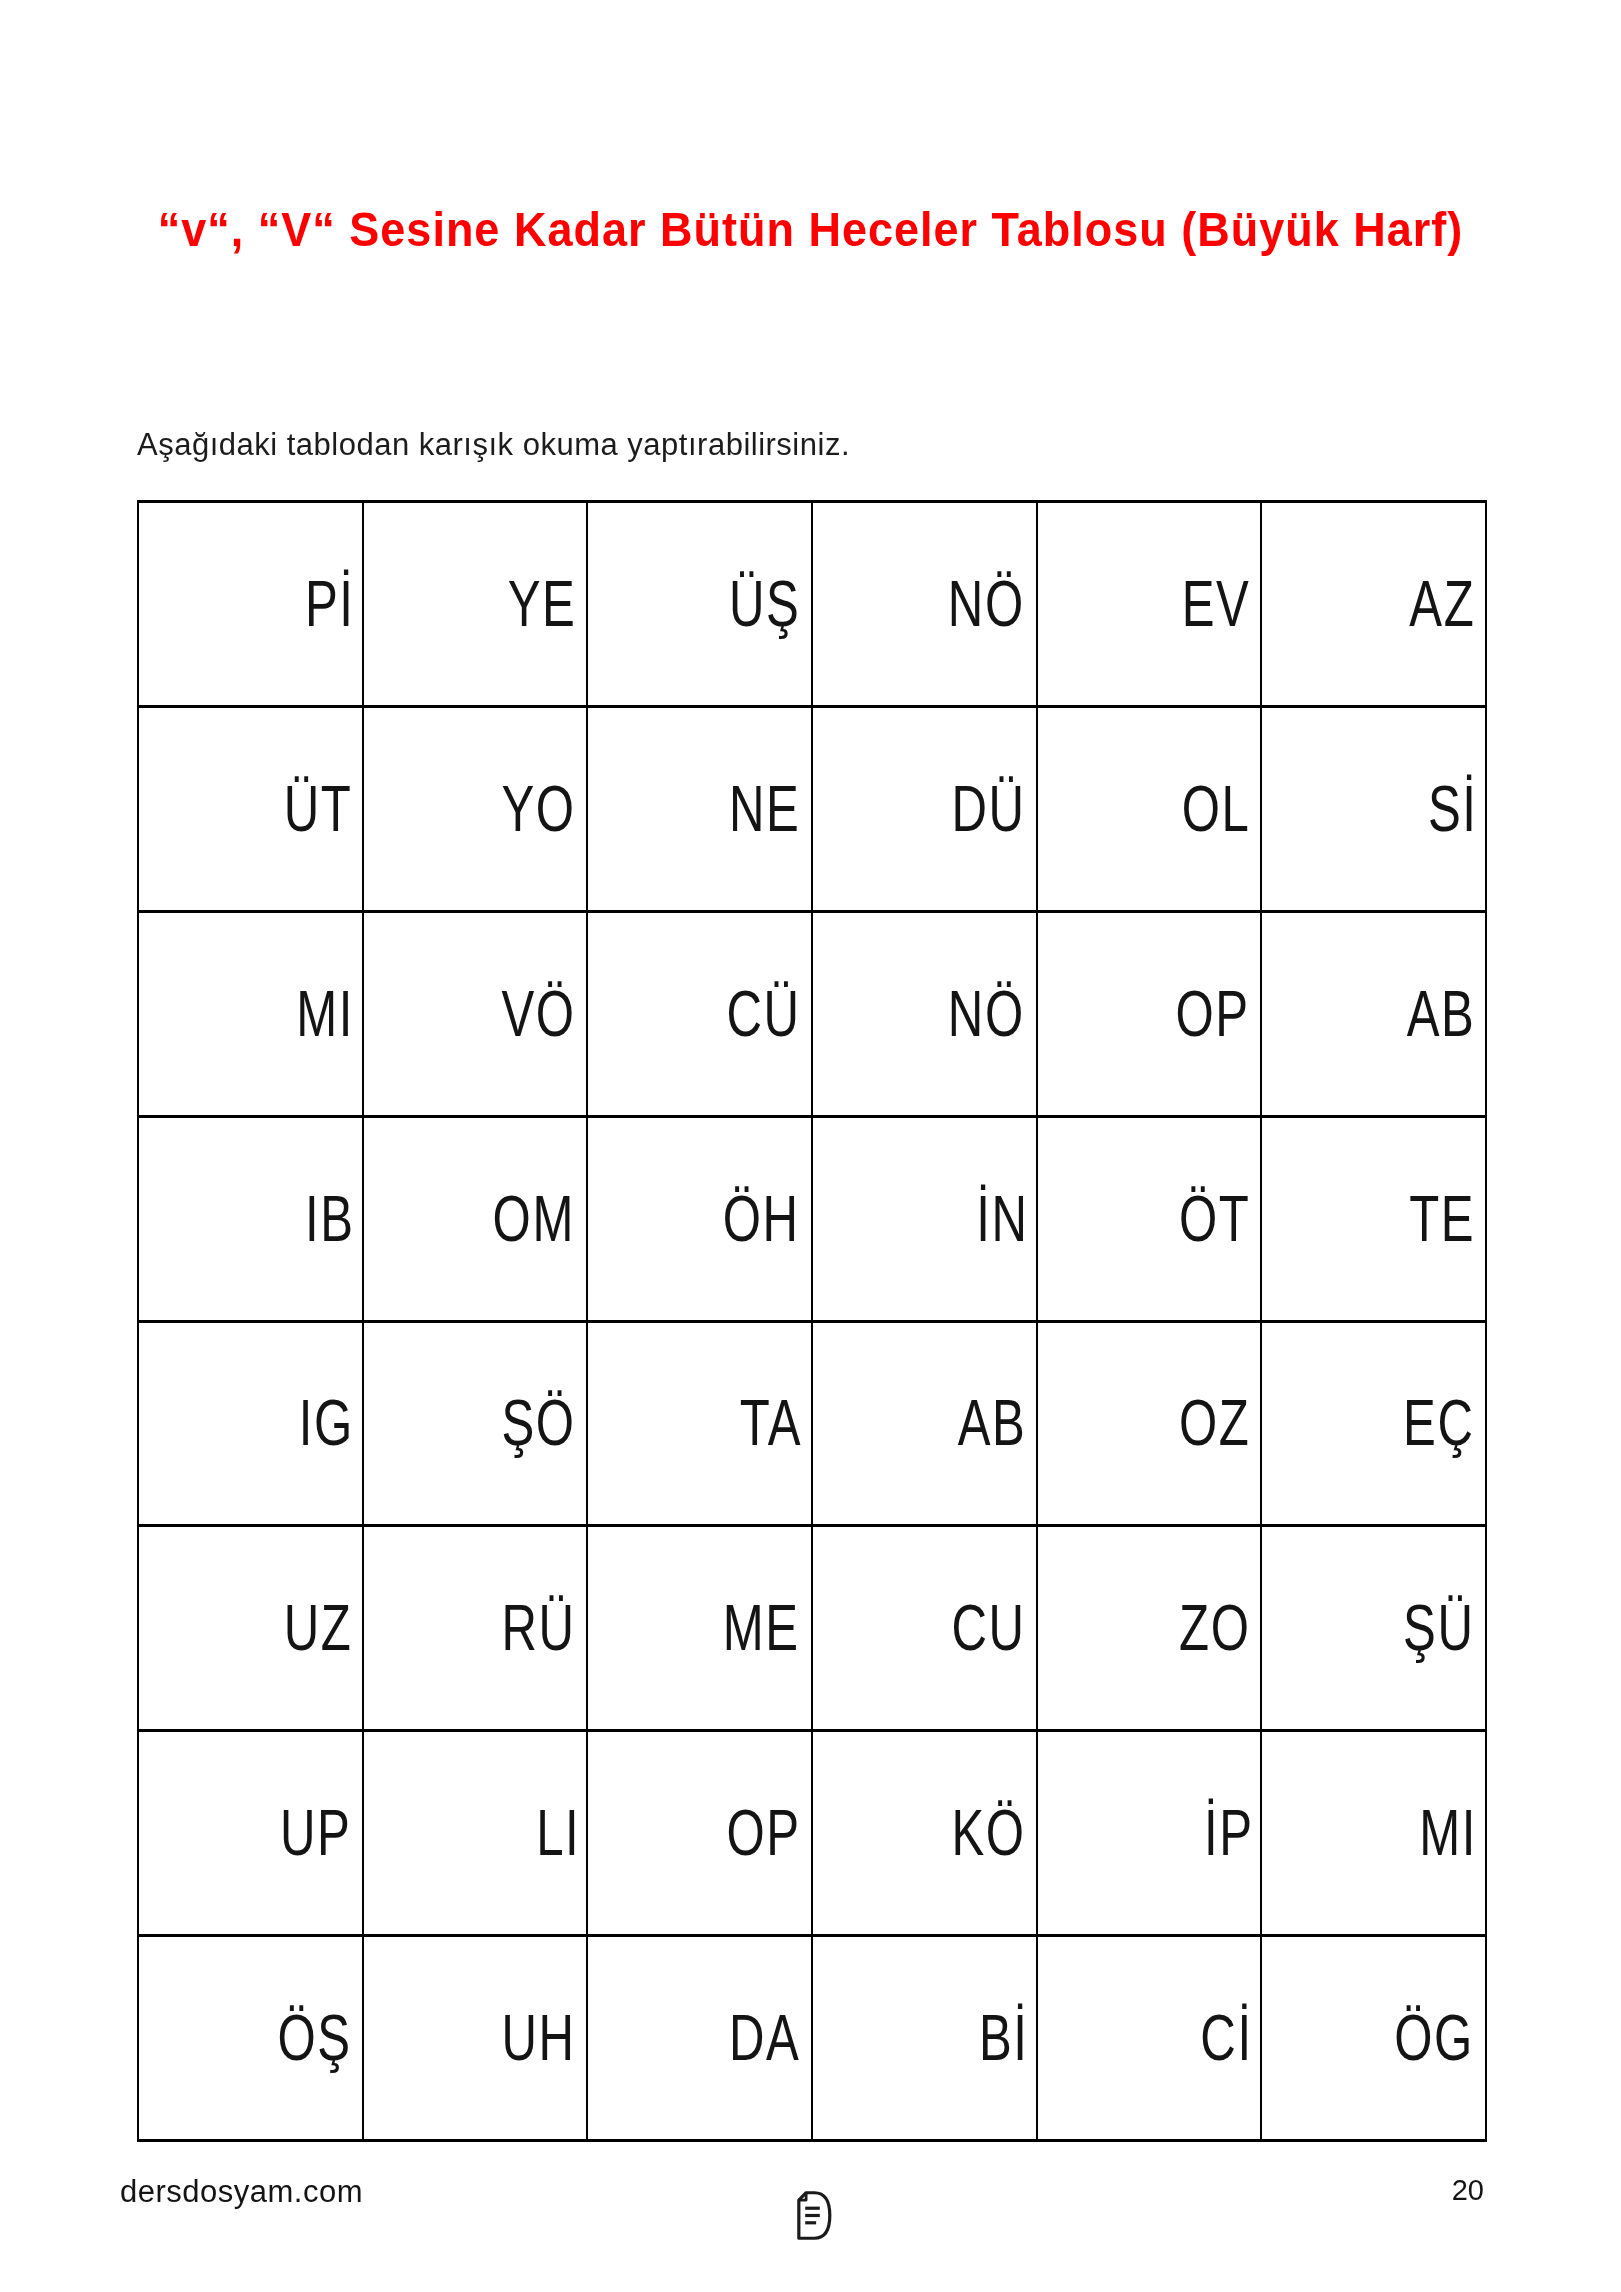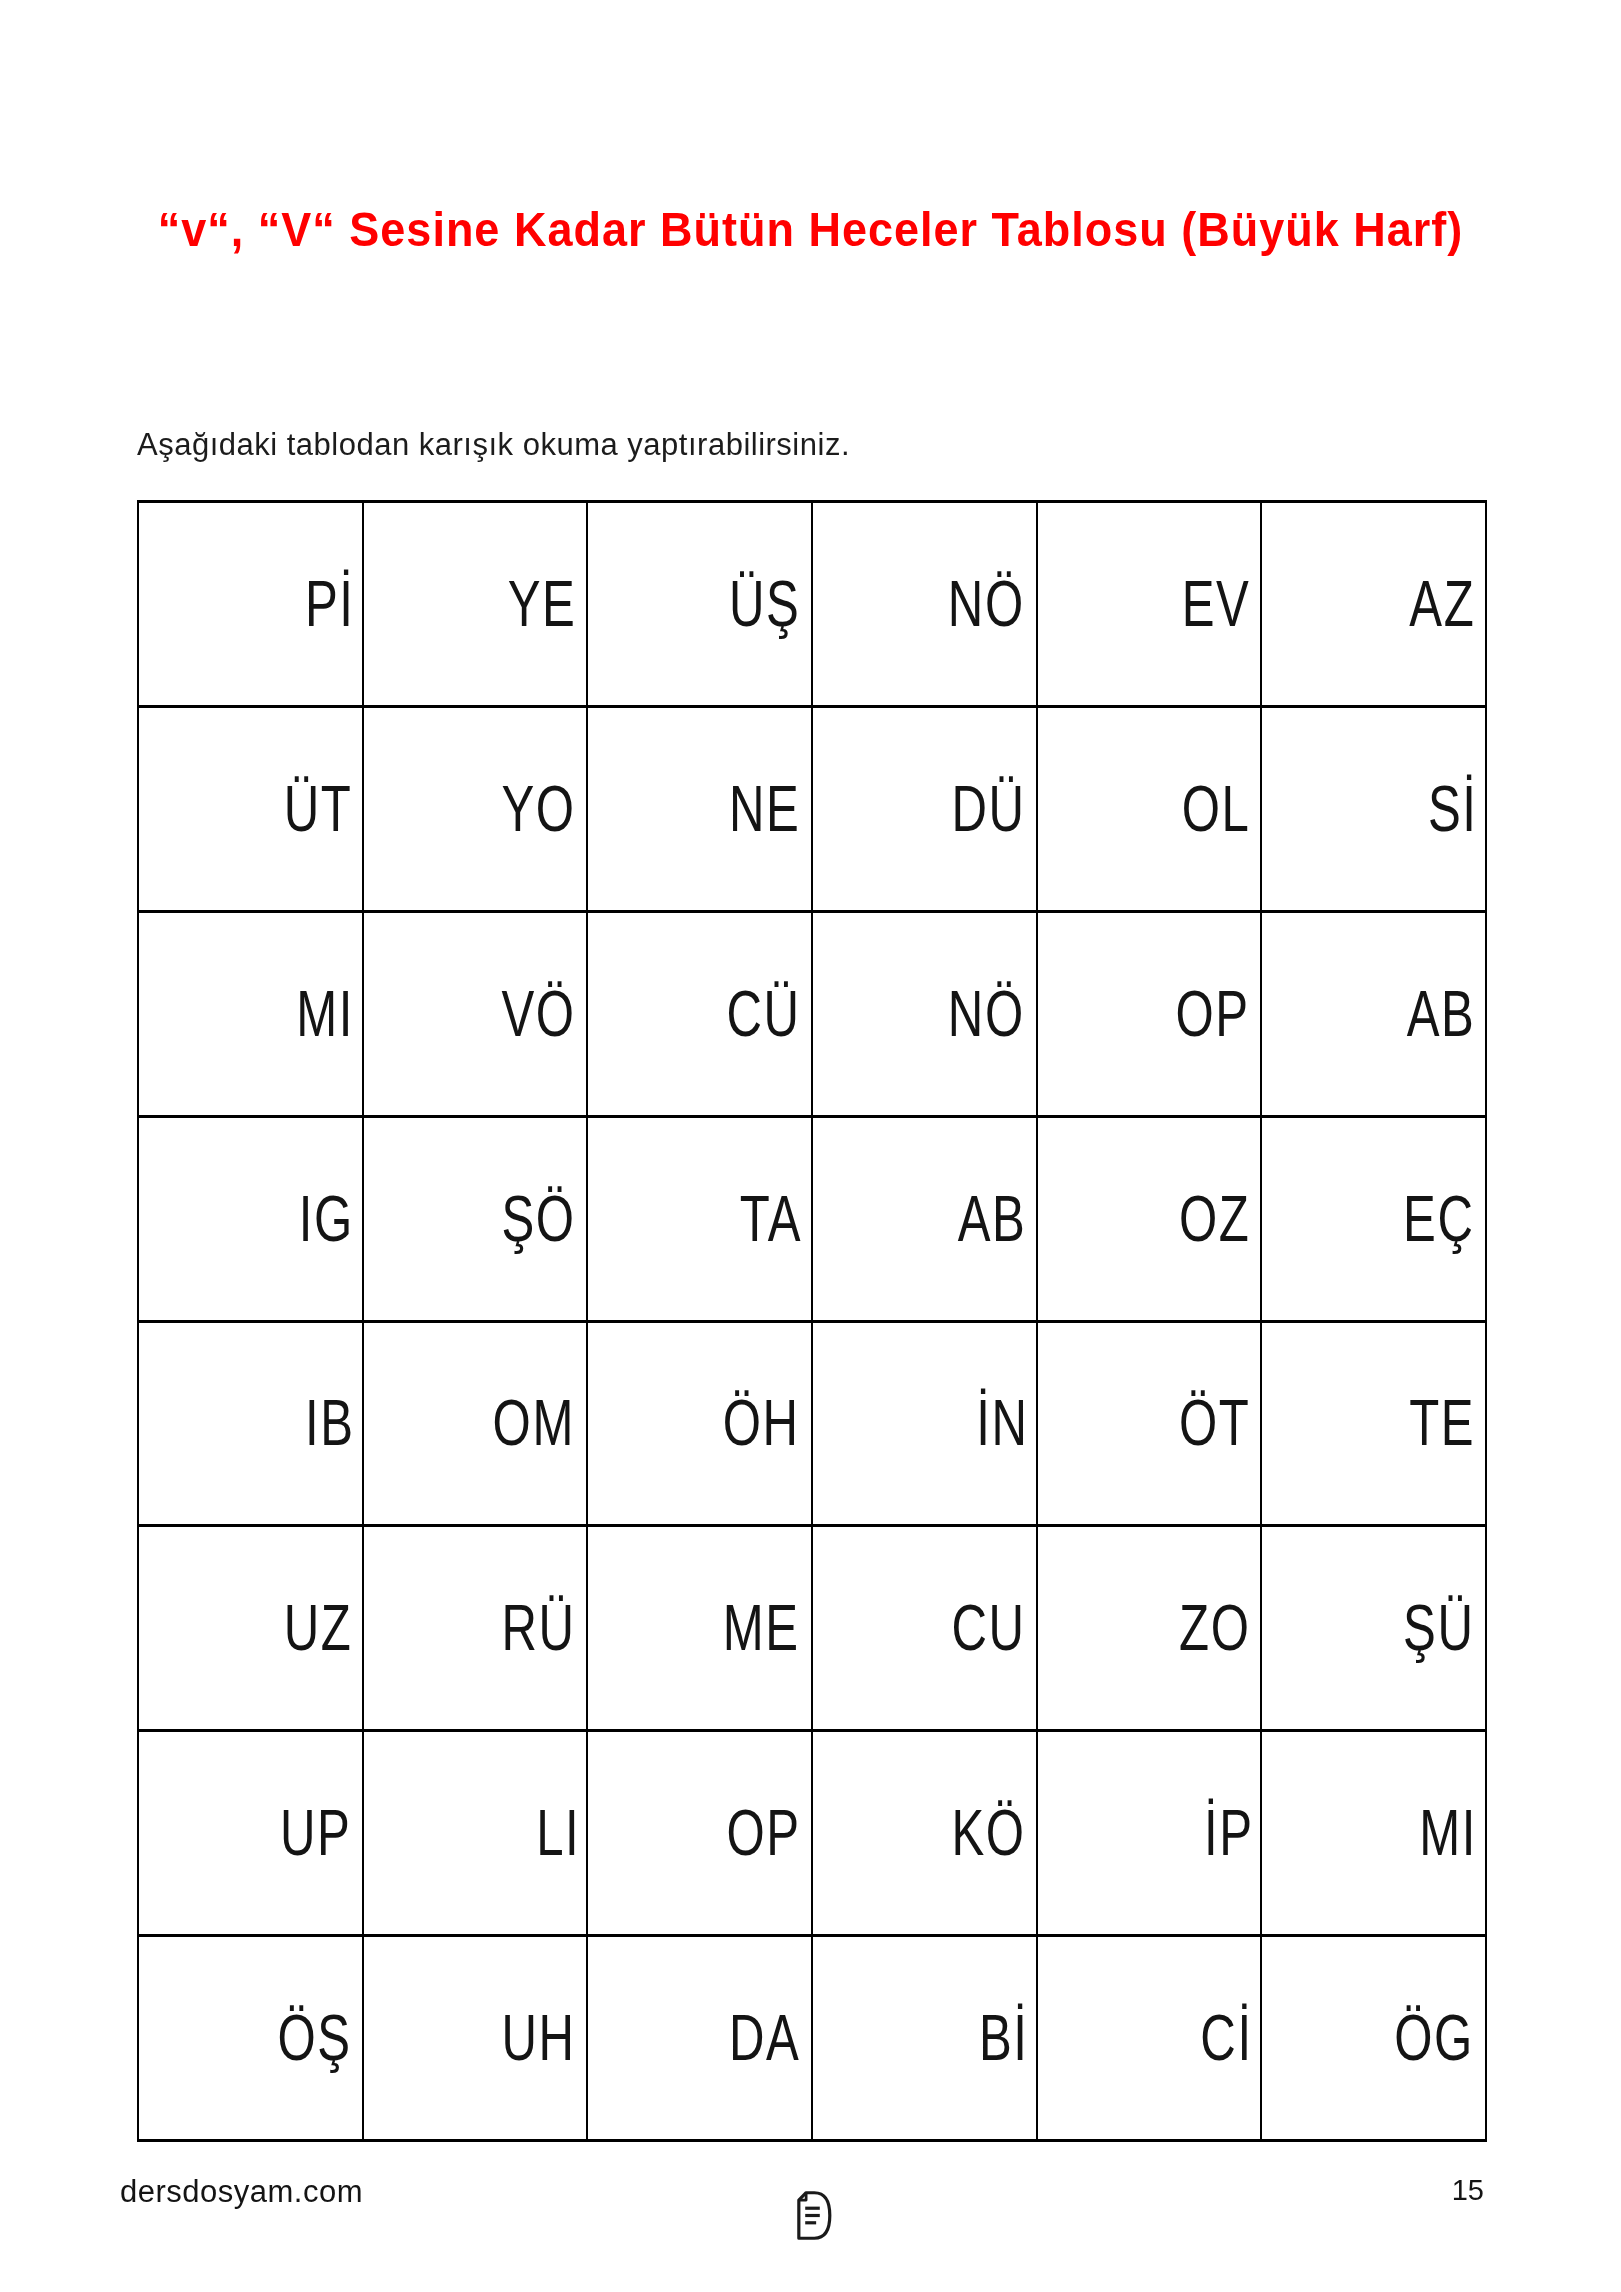--- a/index.html
+++ b/index.html
@@ -124,20 +124,20 @@
           <td><span class="syl">AB</span></td>
         </tr>
         <tr>
+          <td><span class="syl">IB</span></td>
+          <td><span class="syl">OM</span></td>
+          <td><span class="syl">ÖH</span></td>
+          <td><span class="syl">İN</span></td>
+          <td><span class="syl">ÖT</span></td>
+          <td><span class="syl">TE</span></td>
+        </tr>
+        <tr>
           <td><span class="syl">IG</span></td>
           <td><span class="syl">ŞÖ</span></td>
           <td><span class="syl">TA</span></td>
           <td><span class="syl">AB</span></td>
           <td><span class="syl">OZ</span></td>
           <td><span class="syl">EÇ</span></td>
-        </tr>
-        <tr>
-          <td><span class="syl">IB</span></td>
-          <td><span class="syl">OM</span></td>
-          <td><span class="syl">ÖH</span></td>
-          <td><span class="syl">İN</span></td>
-          <td><span class="syl">ÖT</span></td>
-          <td><span class="syl">TE</span></td>
         </tr>
         <tr>
           <td><span class="syl">UZ</span></td>

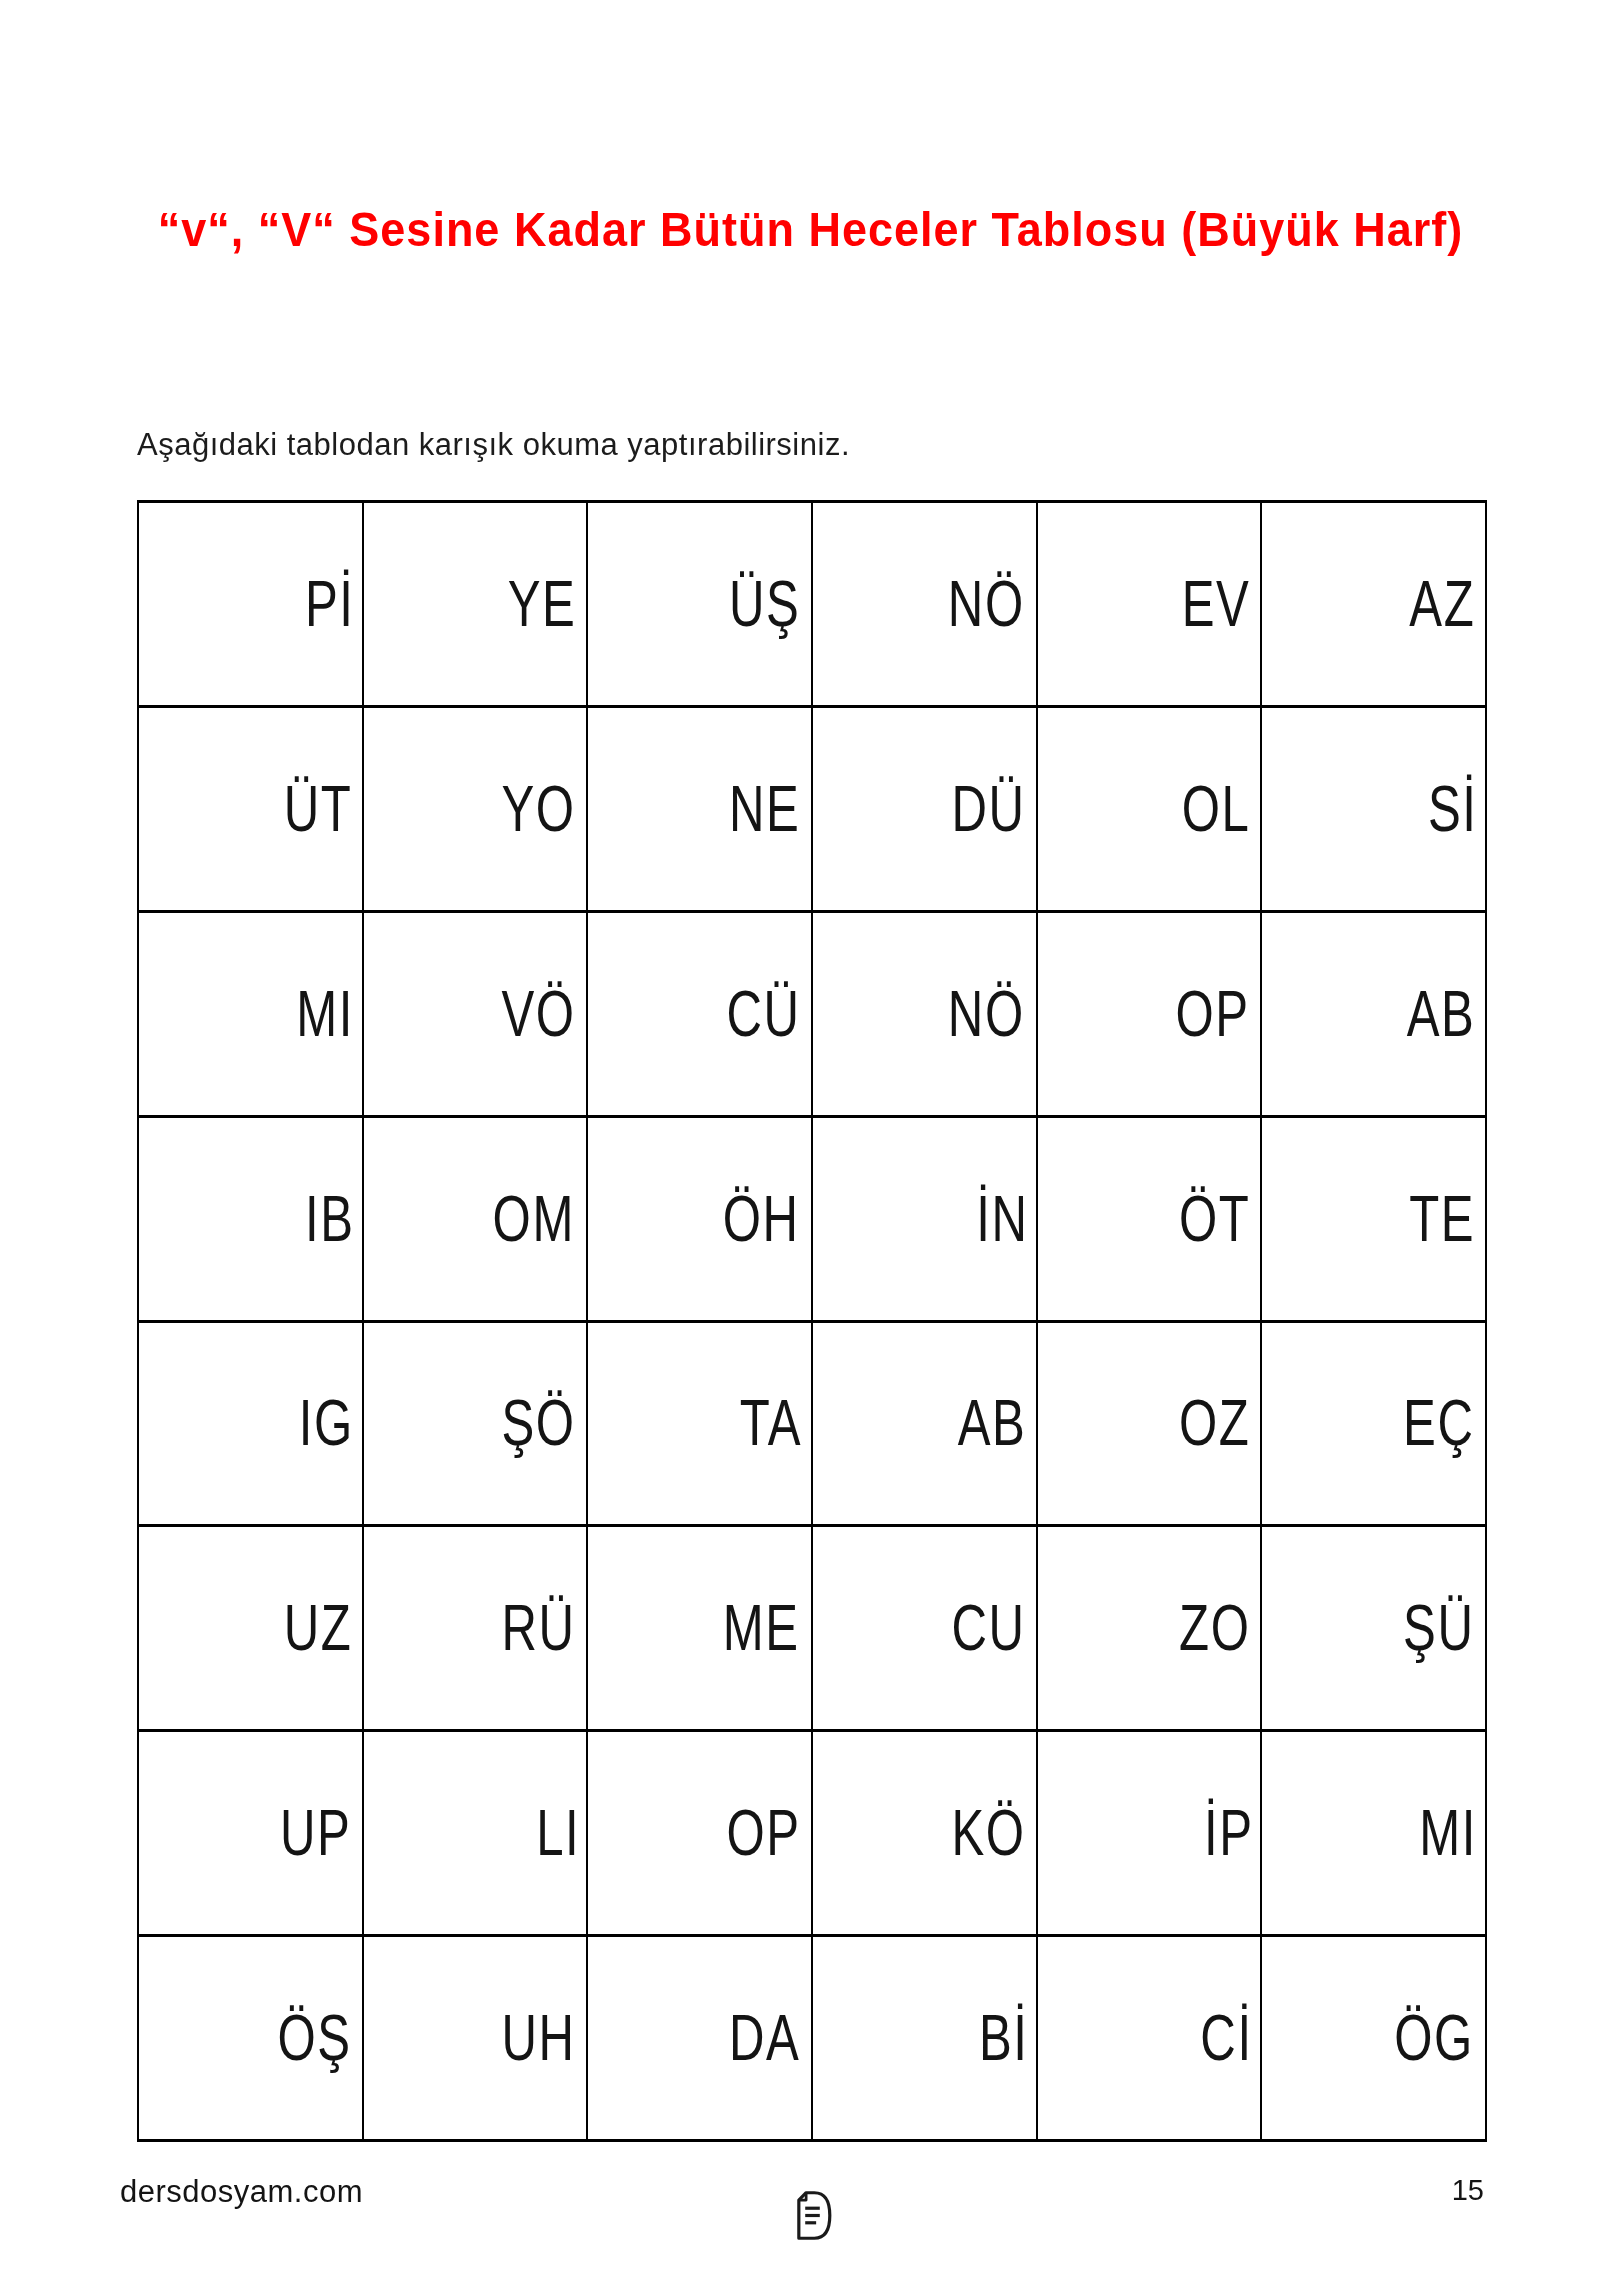--- a/index.html
+++ b/index.html
@@ -178,7 +178,7 @@
     </svg>
   </span>
 
-  <div class="footer-page">15</div>
+  <div class="footer-page">20</div>
 
 </div>
 

